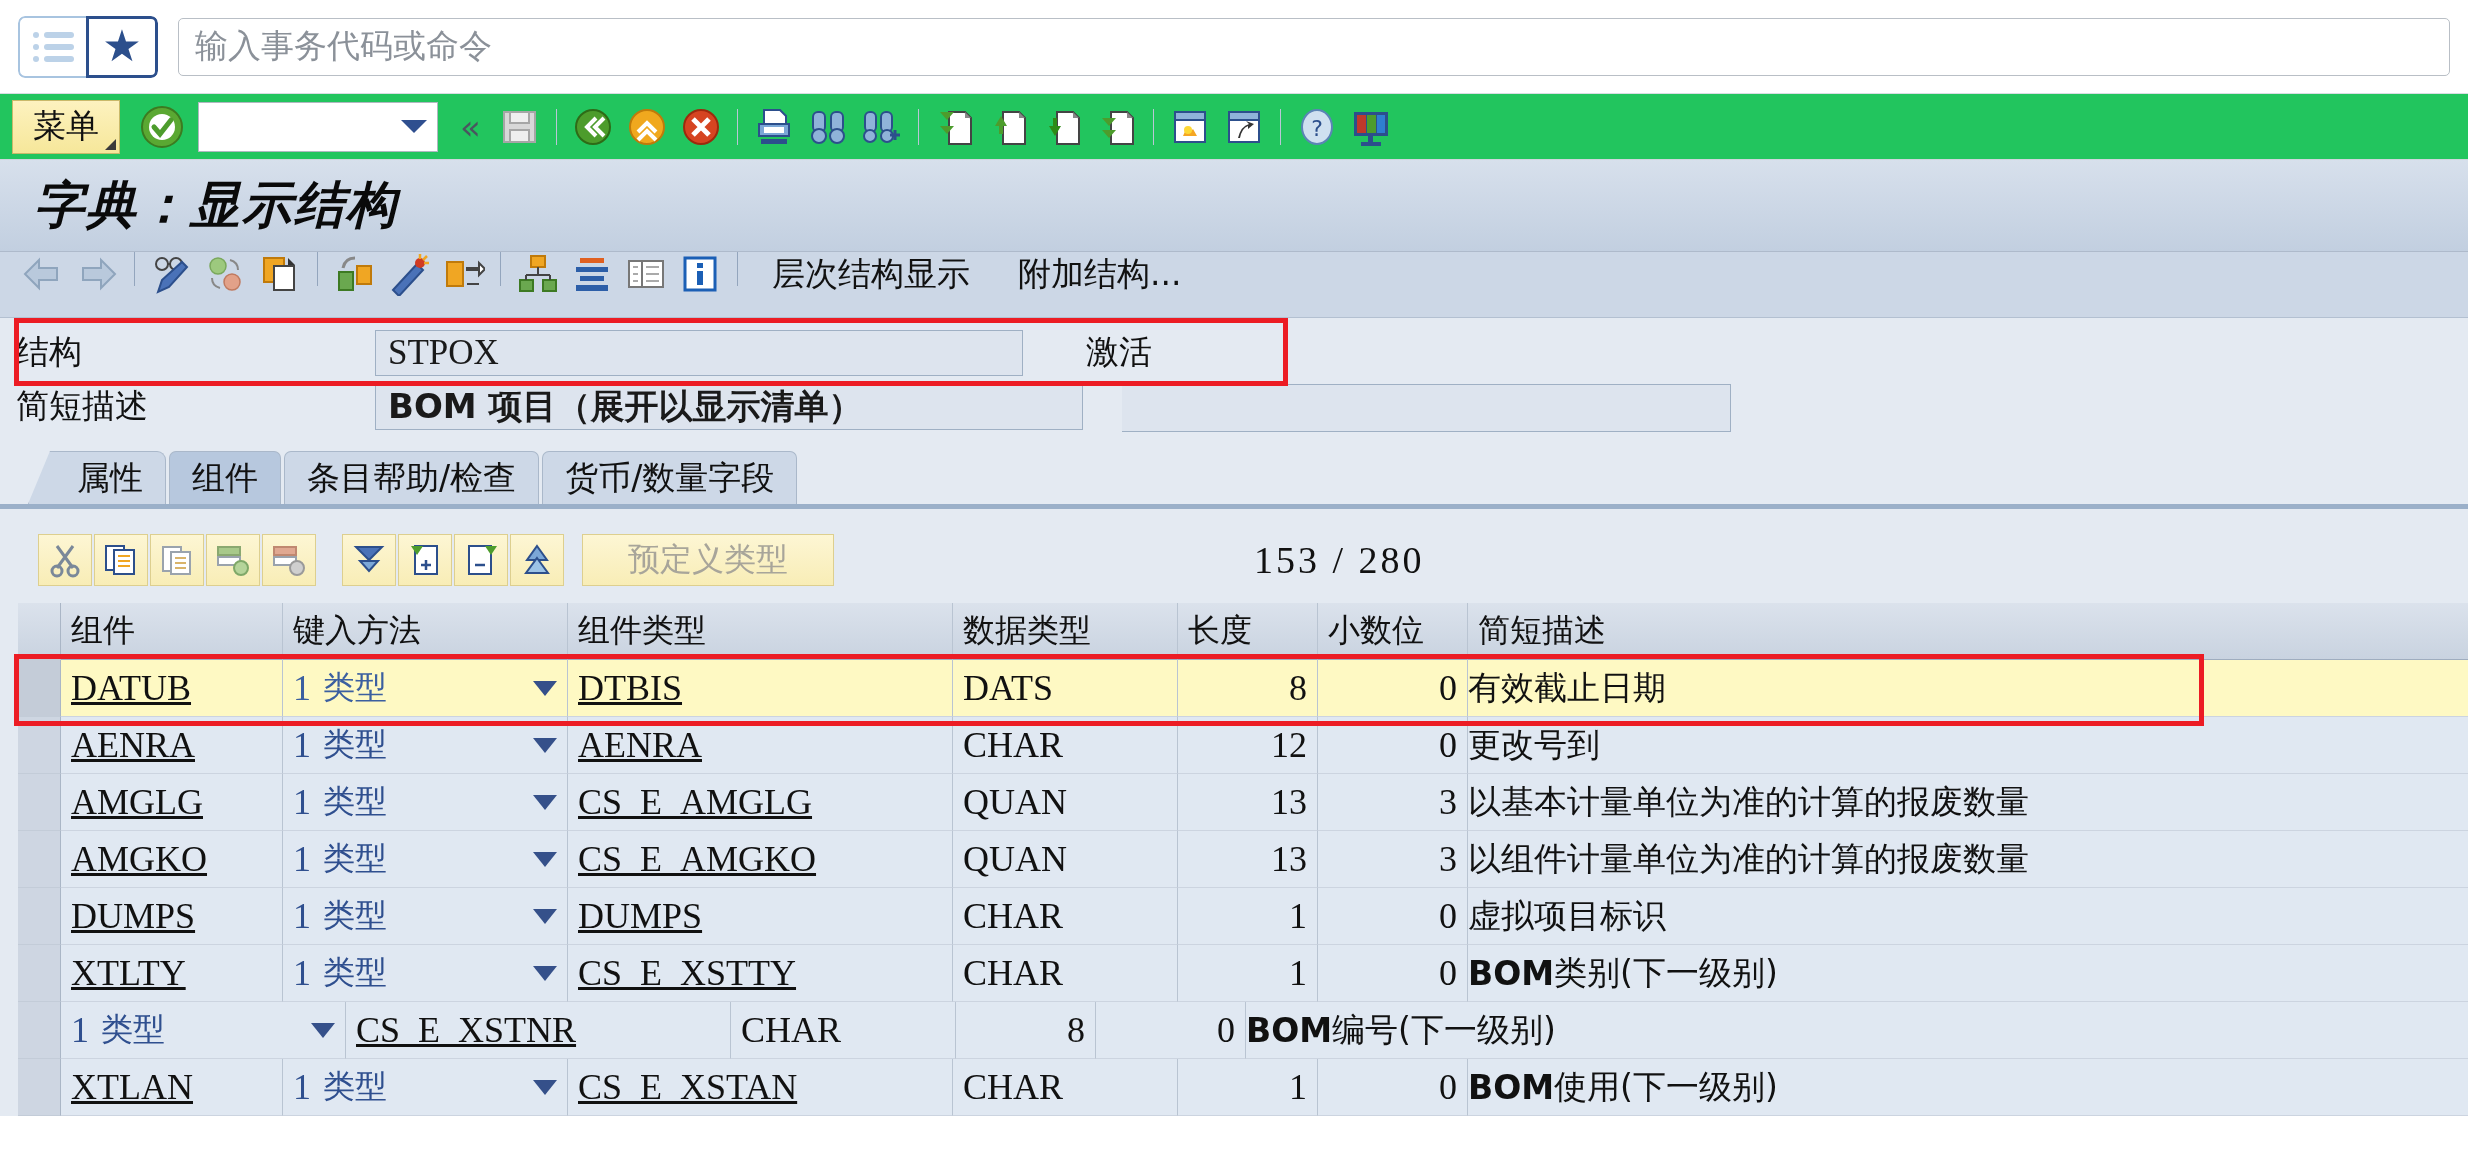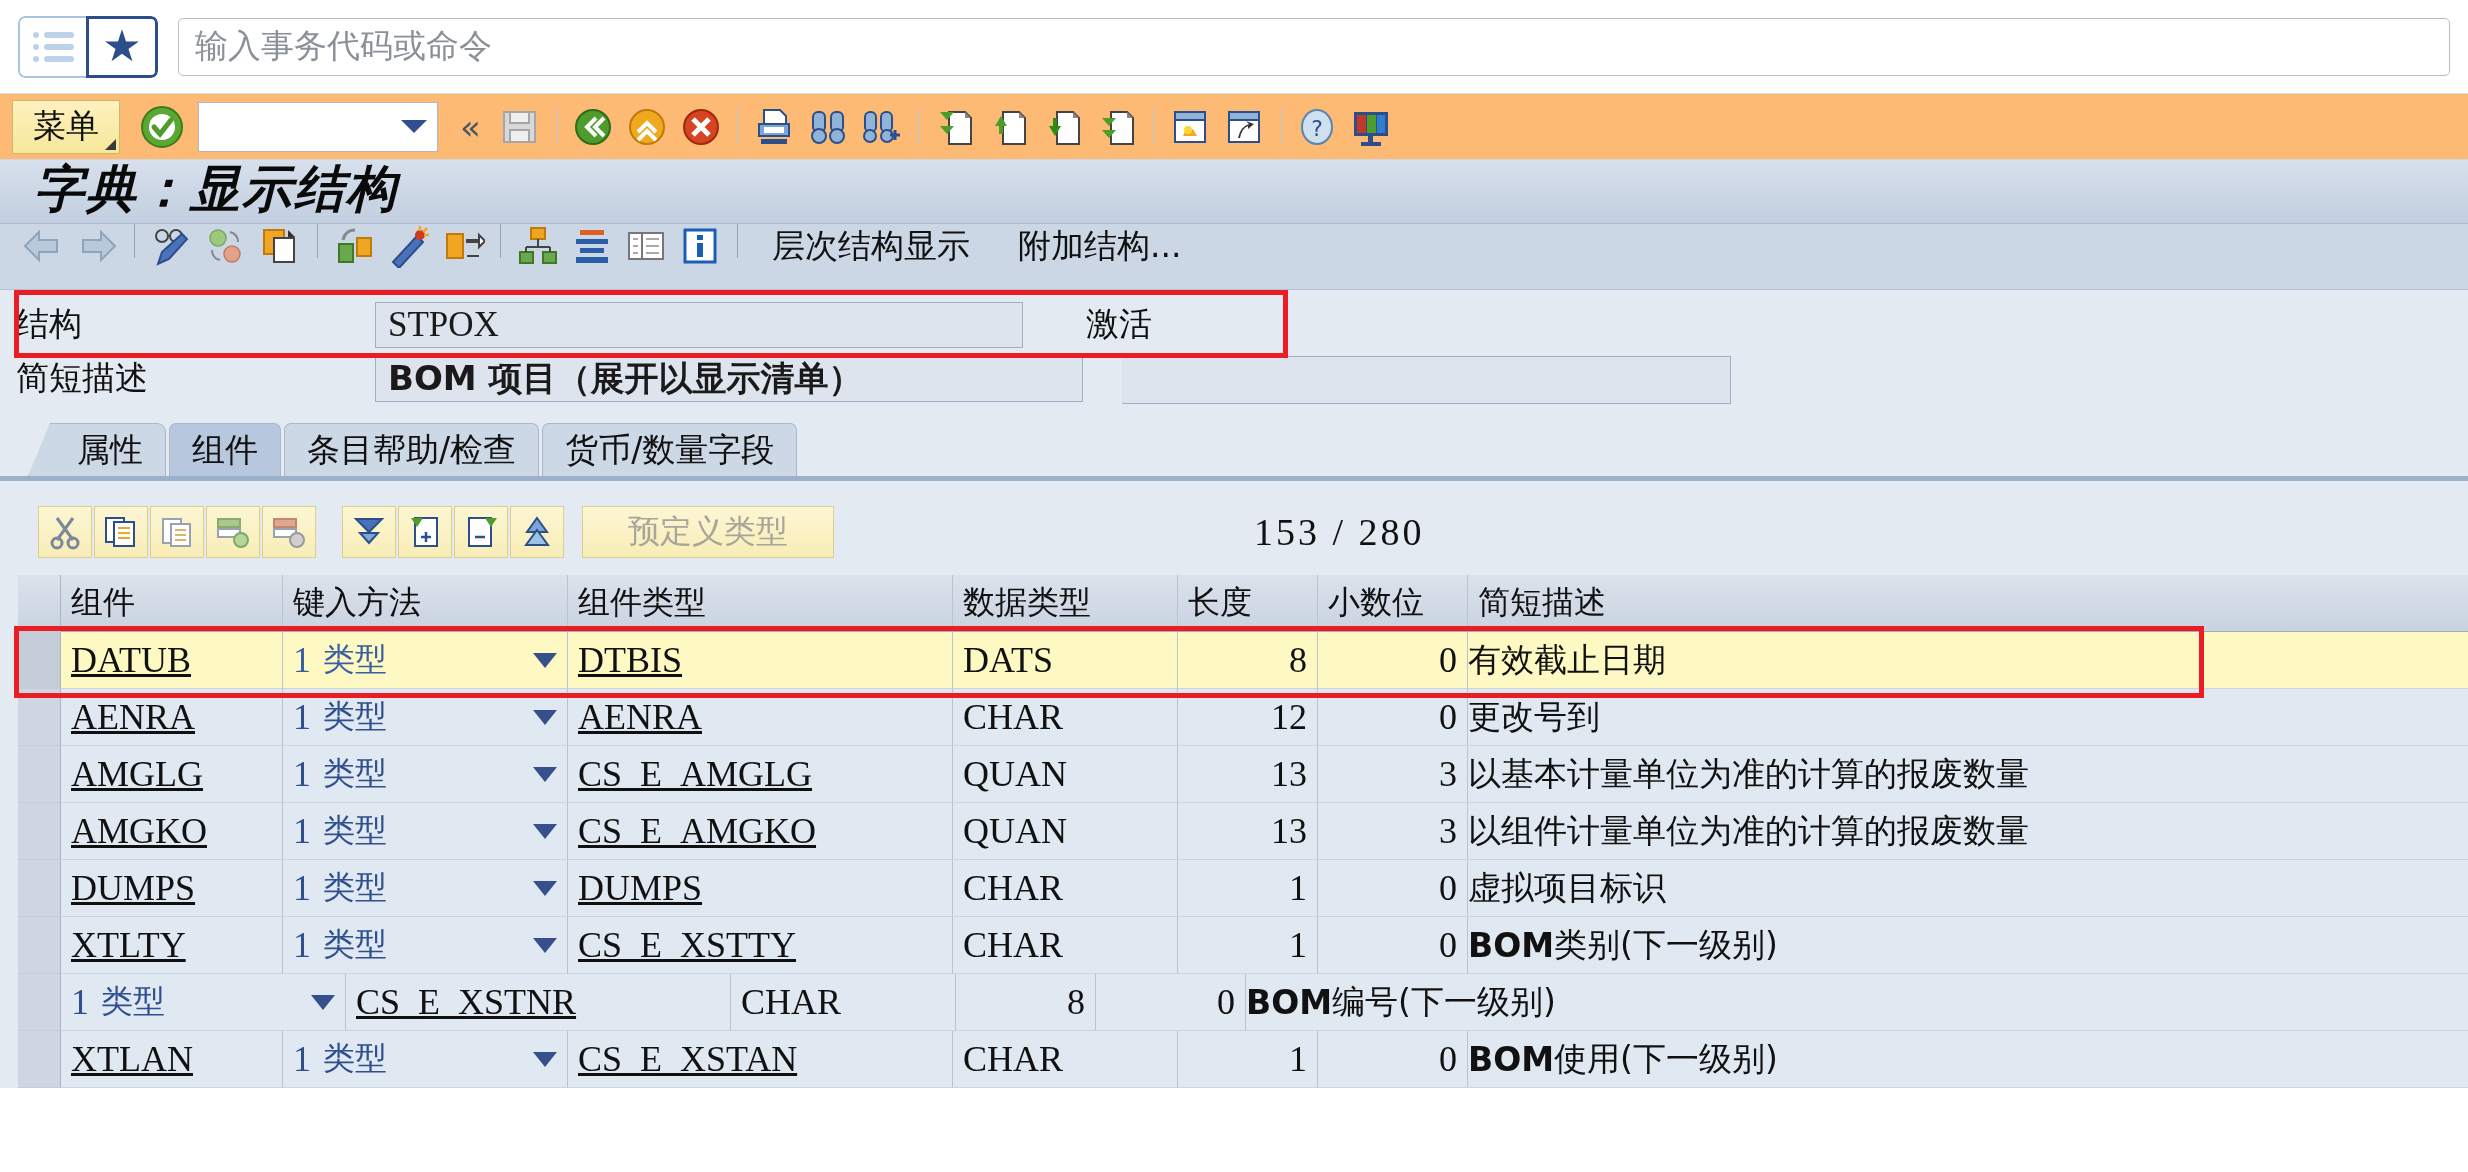--- a/index.html
+++ b/index.html
@@ -55,7 +55,7 @@
 
   
   .systoolbar {
-    height: 66px; background: #fdba74;
+    height: 66px; background: #22c55e;
     display: flex; align-items: center;
     padding: 0 12px; box-sizing: border-box;
     border-bottom: 1px solid #cfd6de;

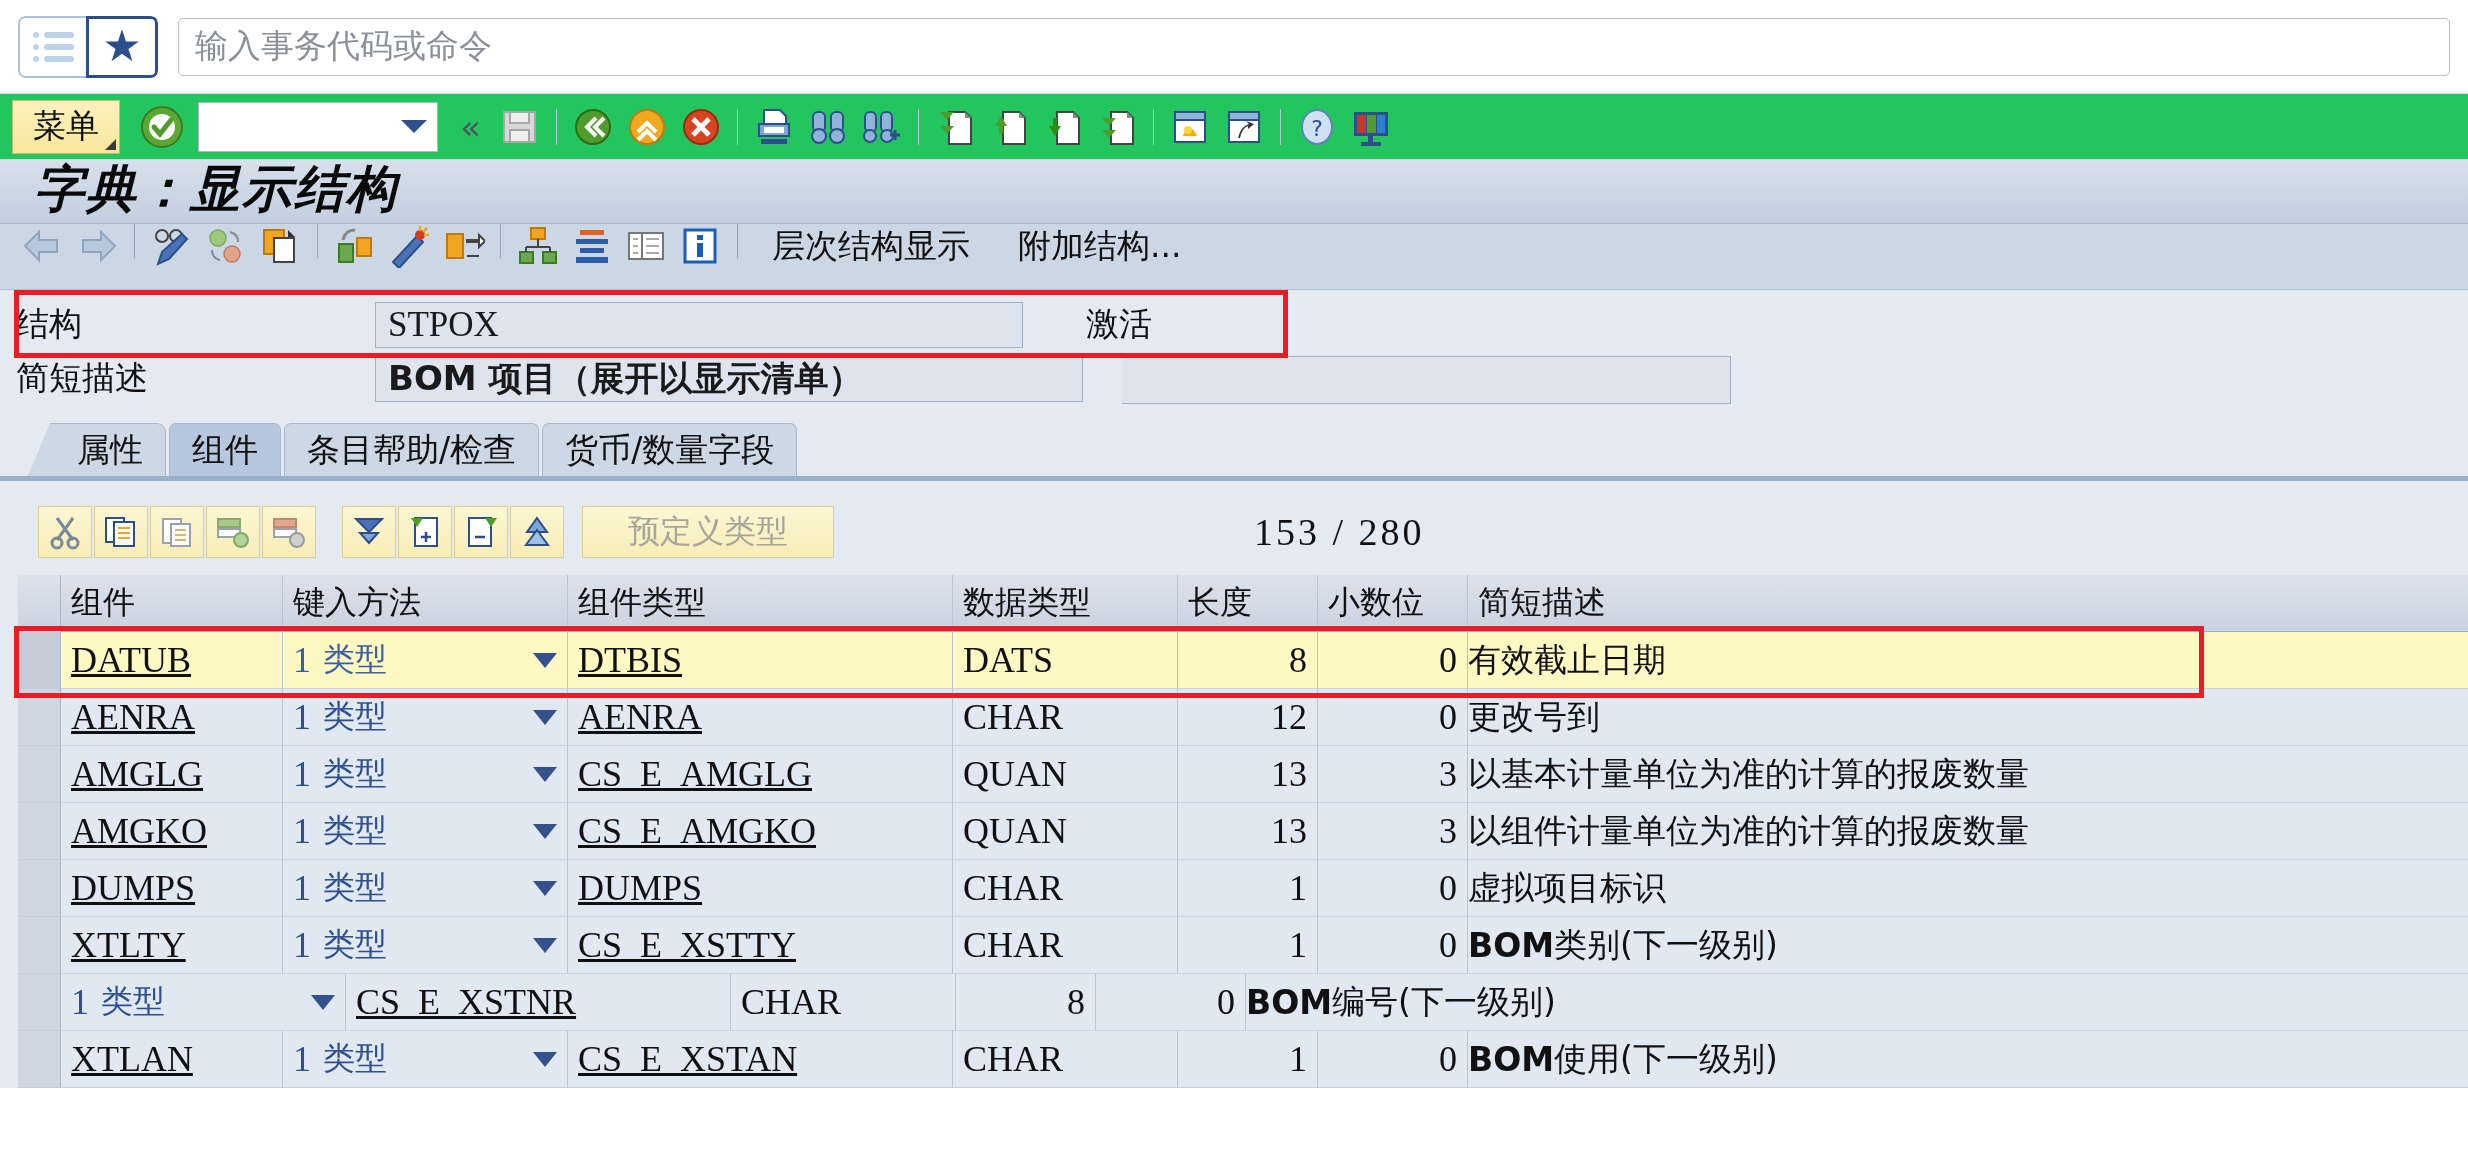--- a/index.html
+++ b/index.html
@@ -93,9 +93,9 @@
 
   
   .titlebar {
-    height: 64px;
+    height: 92px;
     background: linear-gradient(#d7e0ec,#c2cfe0);
-    display: flex; align-items: flex-end;
+    display: flex; align-items: center;
     padding-left: 34px; box-sizing: border-box;
     border-bottom: 1px solid #aebacb;
   }

